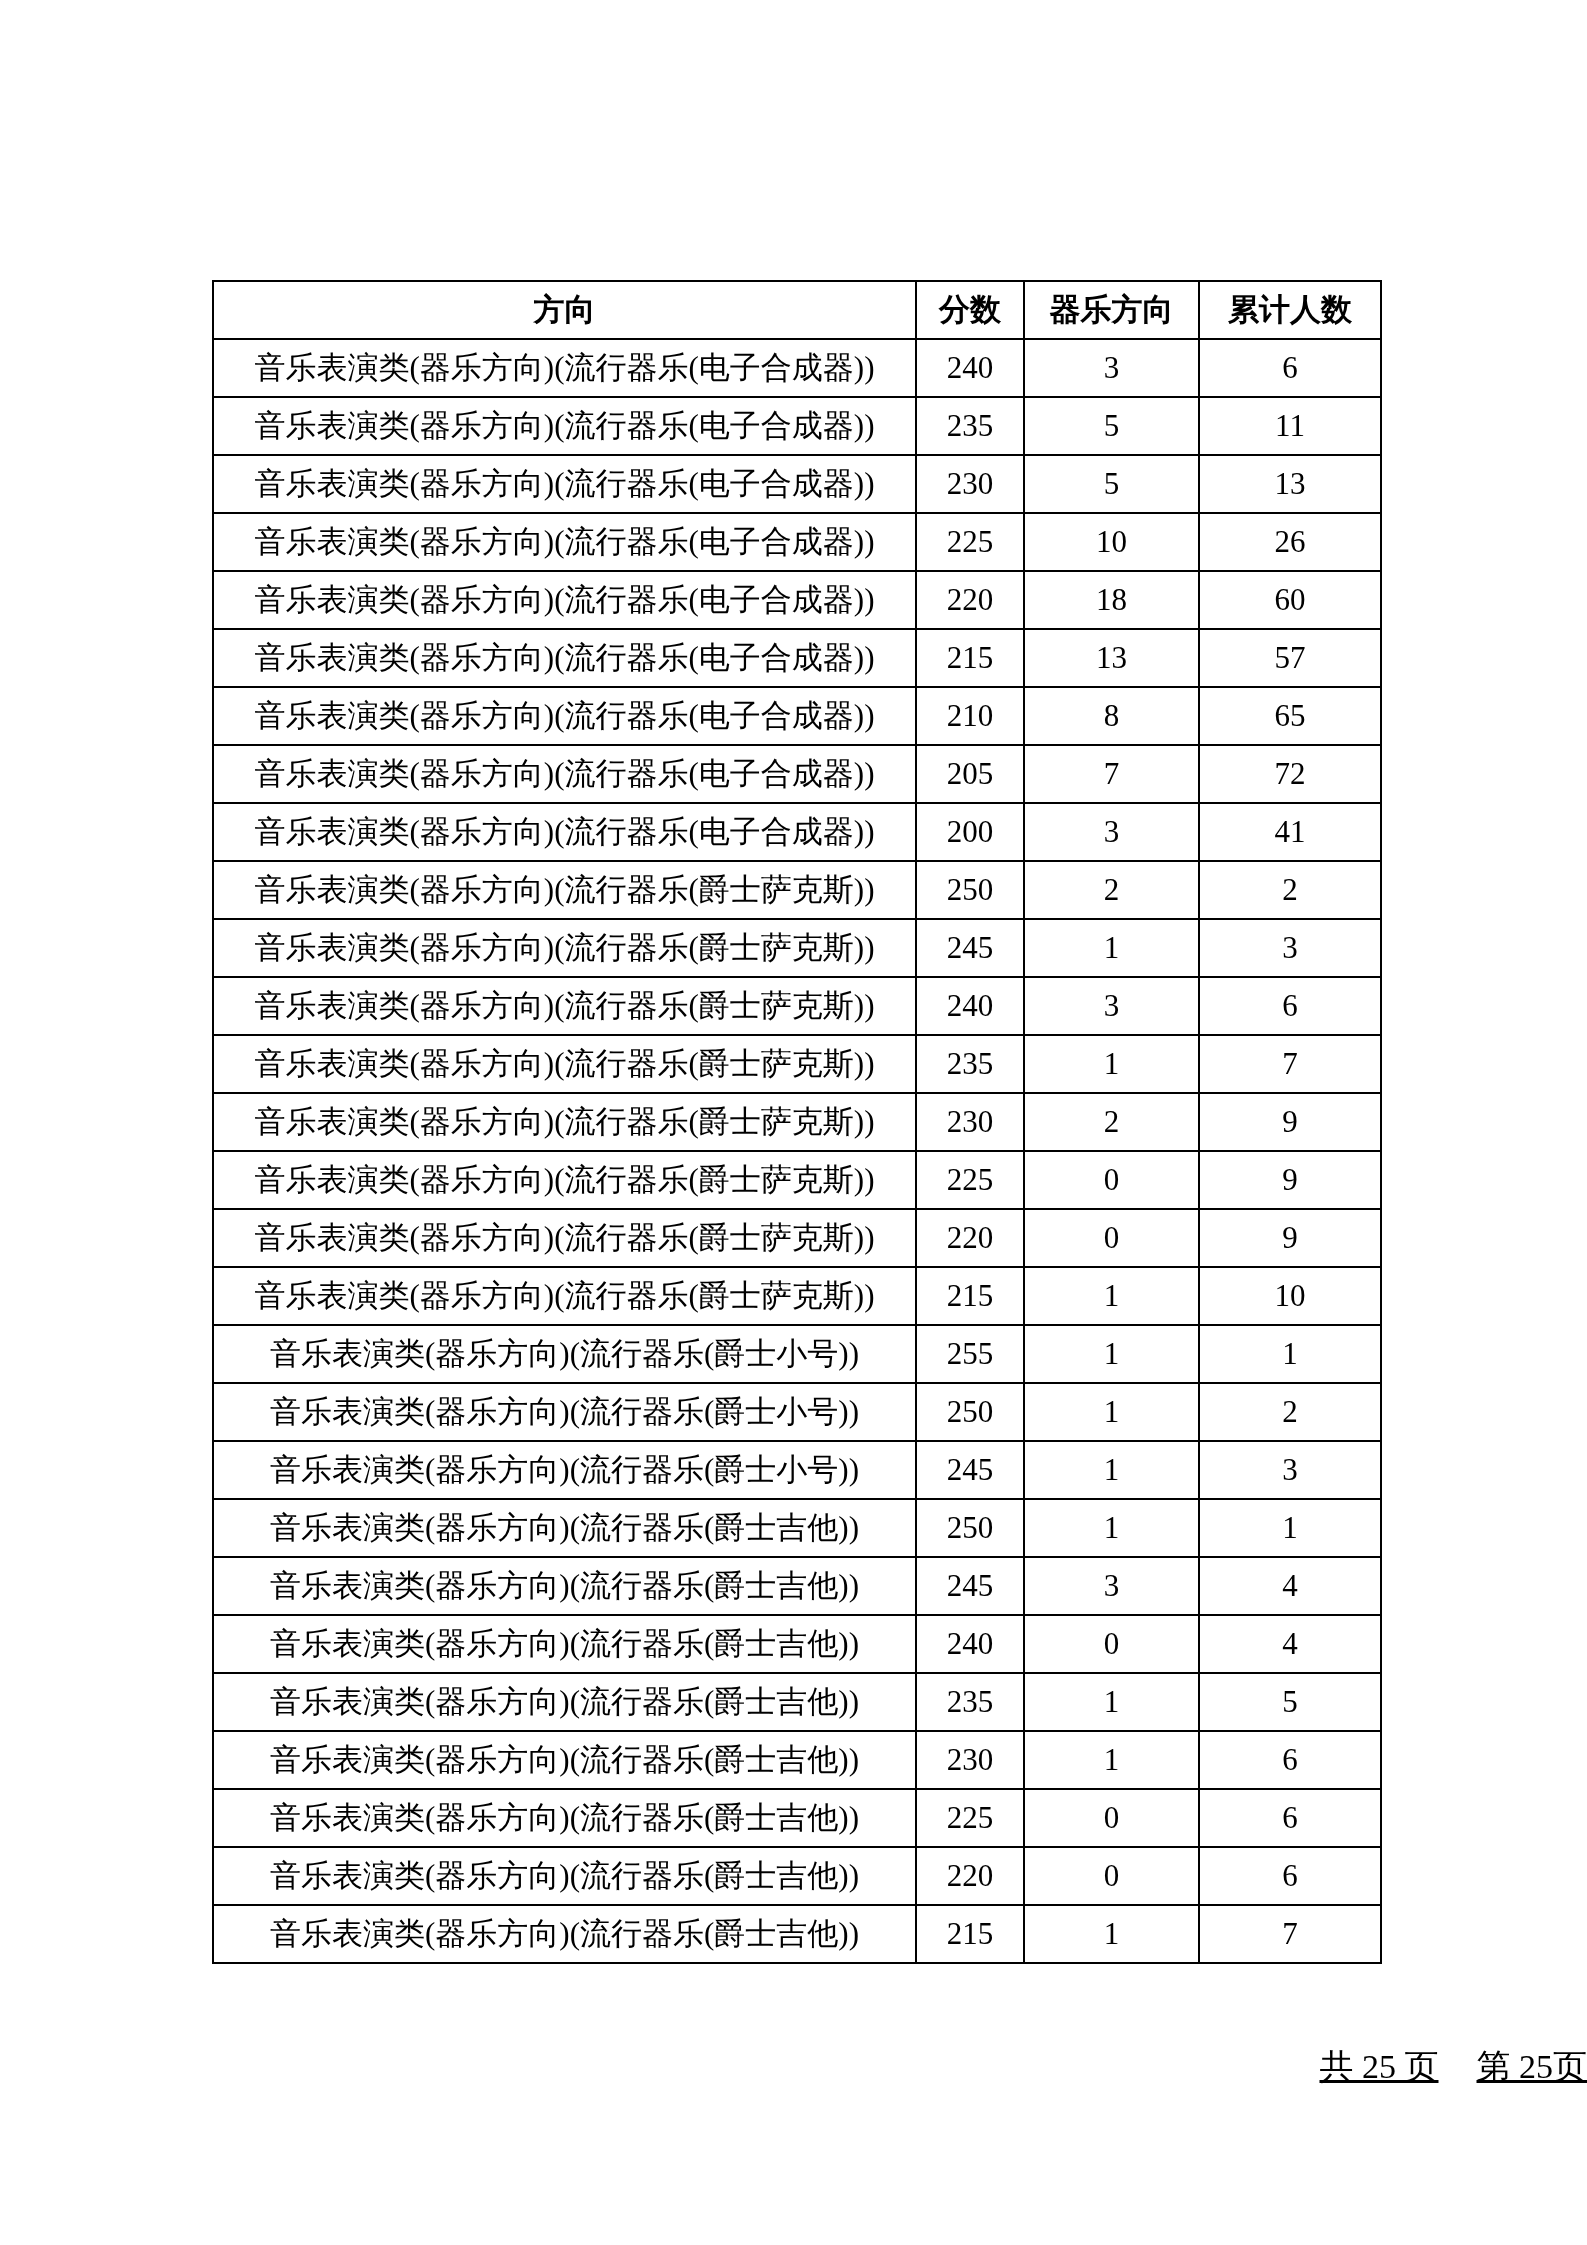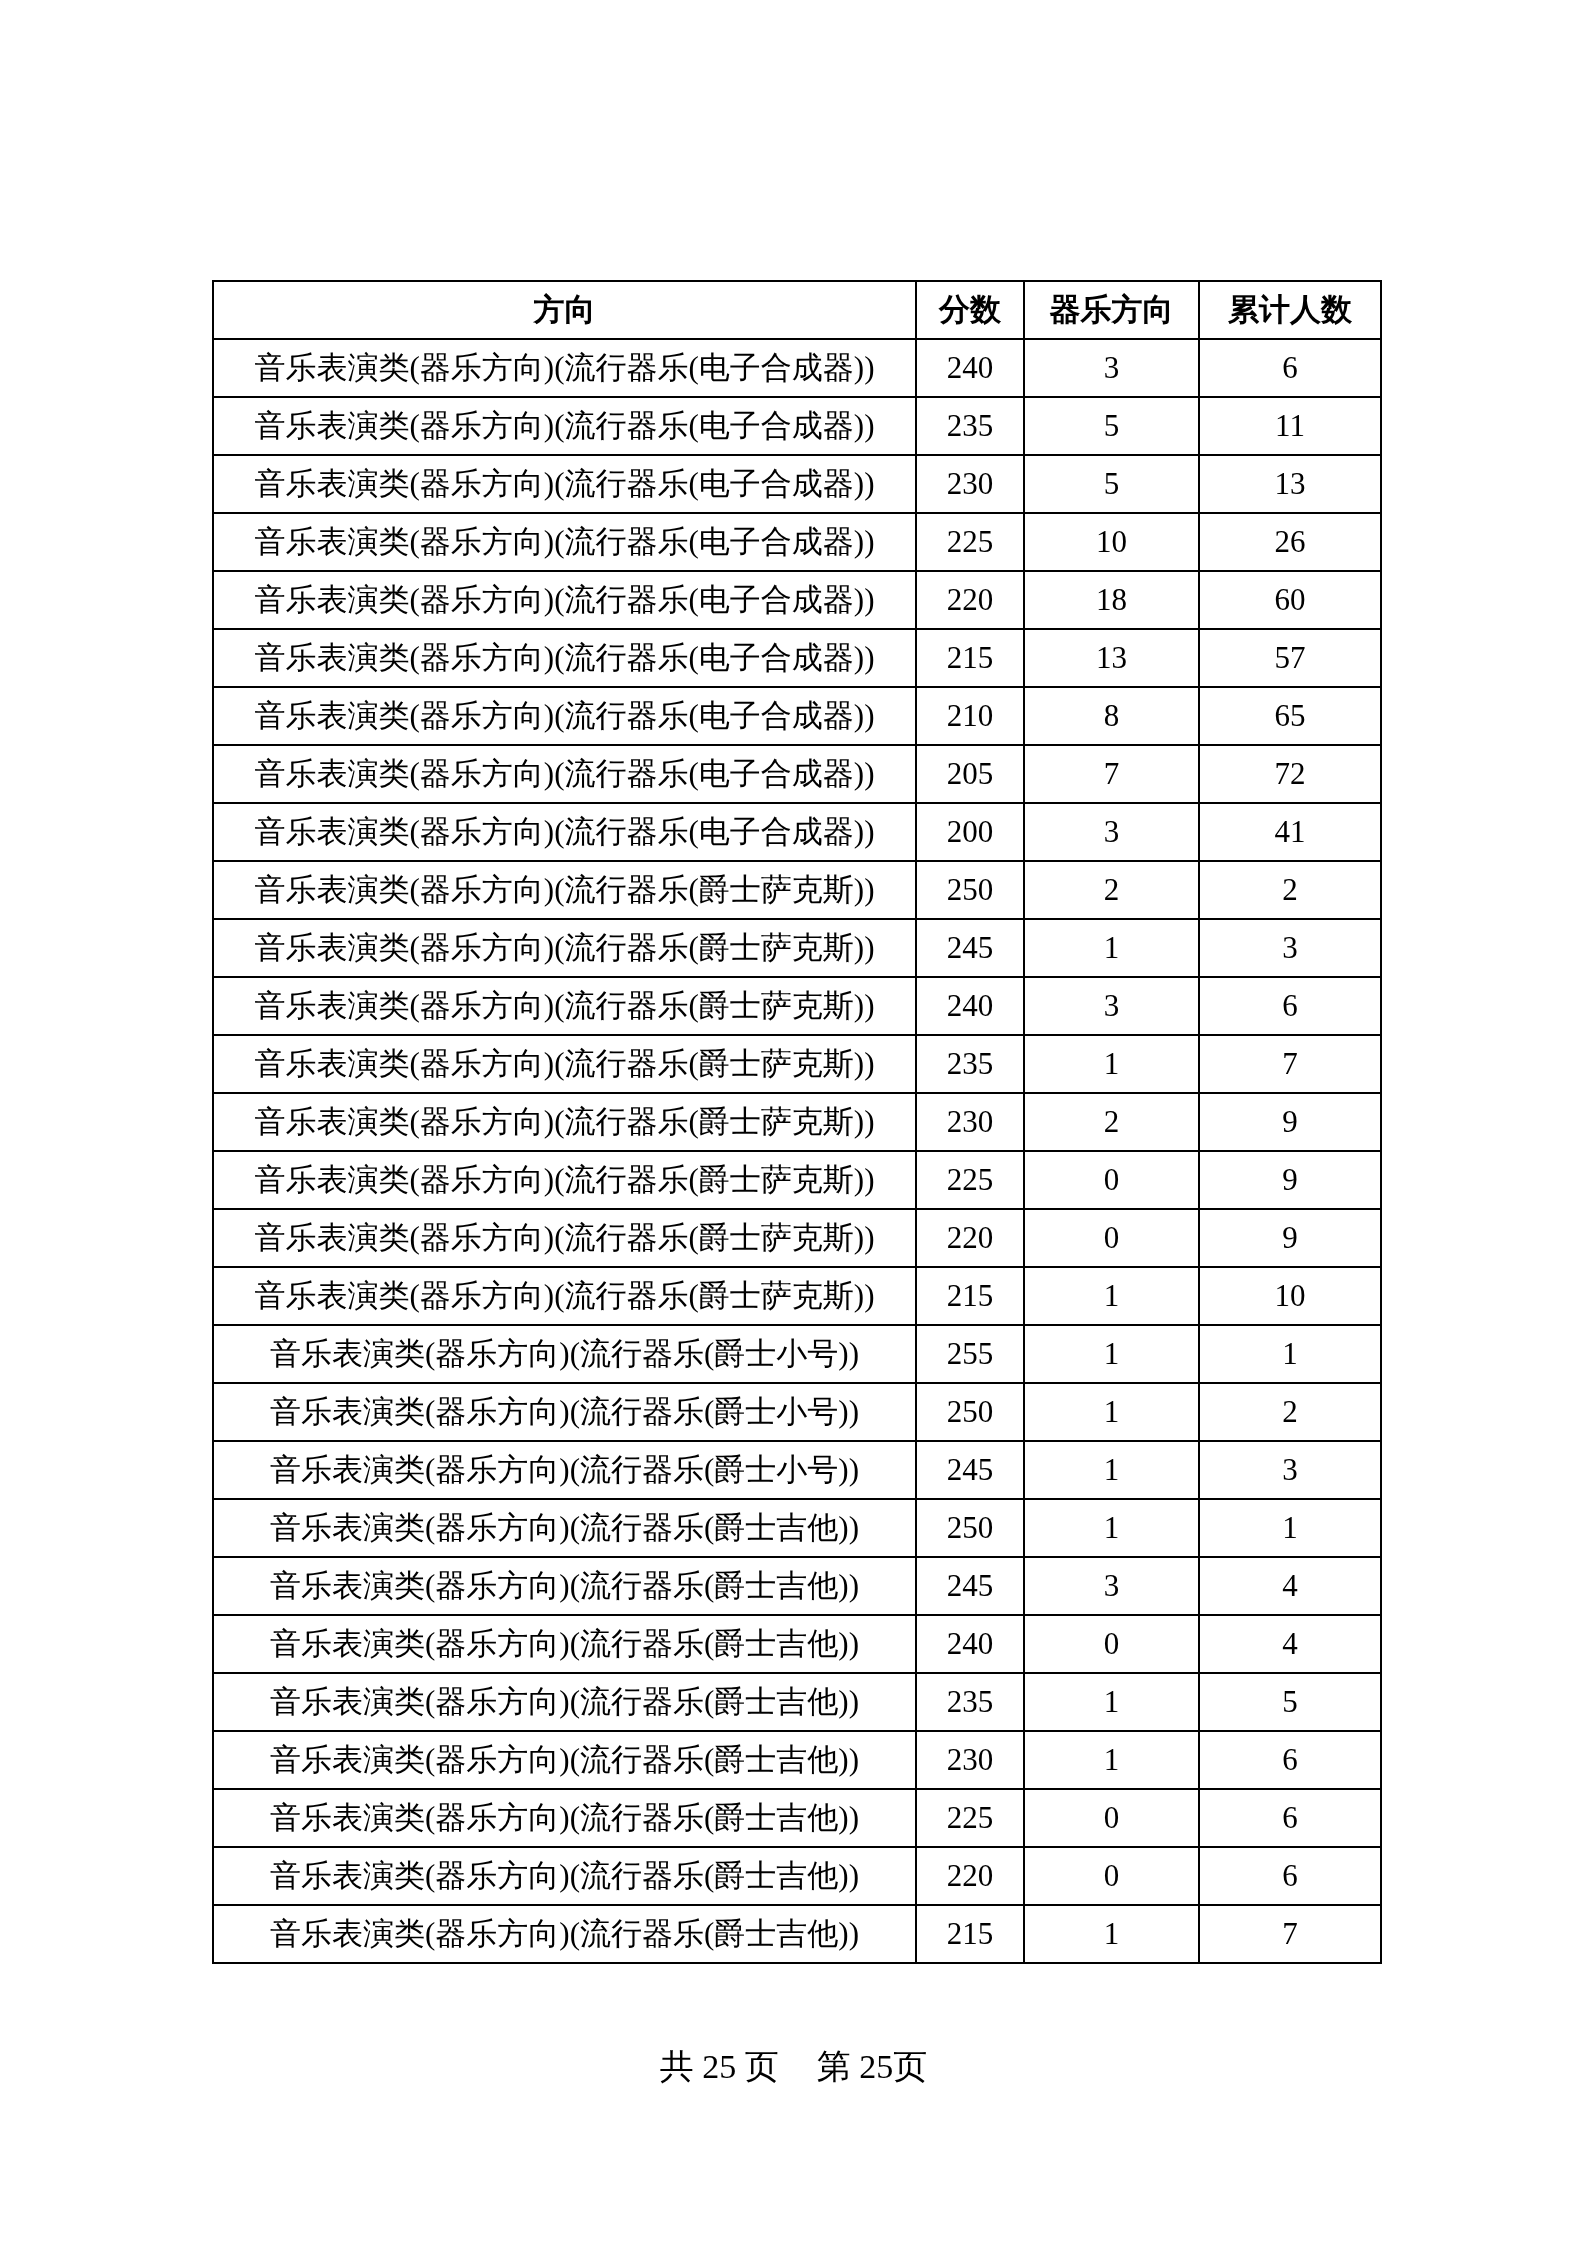--- a/index.html
+++ b/index.html
@@ -49,9 +49,10 @@
     top: 2044px;
     left: 0;
     width: 100%;
-    text-align: center;
+    text-align: right;
     font-size: 34px;
     color: #000000;
+    text-decoration: underline;
   }
   .footer .current {
     margin-left: 38px;

